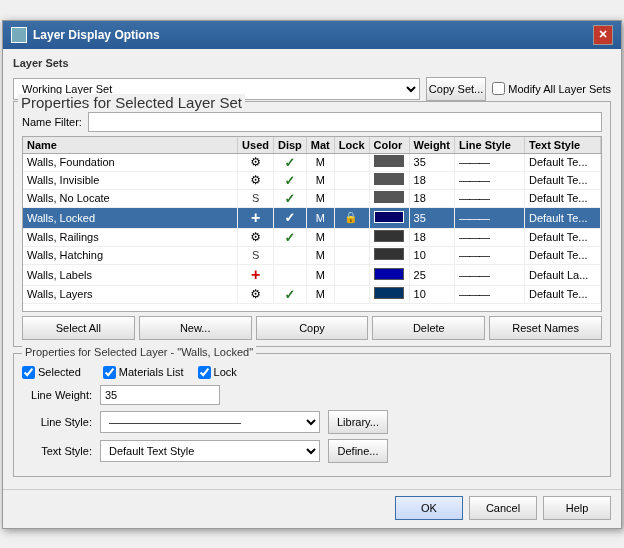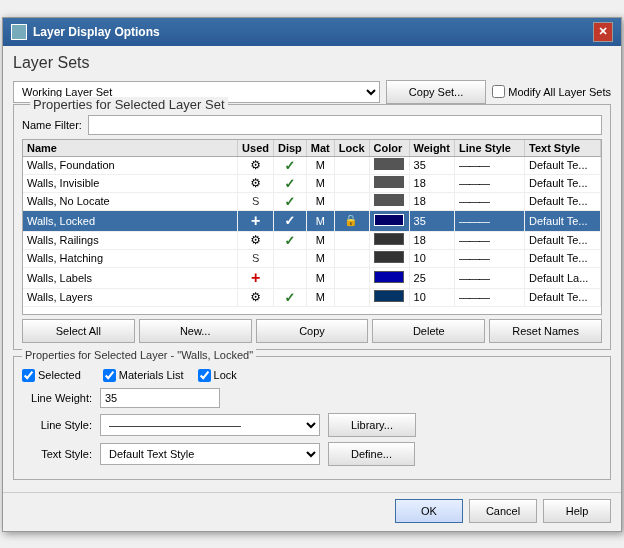--- a/index.html
+++ b/index.html
@@ -59,10 +59,10 @@
       padding: 8px 10px;
     }
     .section-label {
-      font-size: 16px;
+      font-size: 11px;
       color: #333;
       margin-bottom: 4px;
-      font-weight: normal;
+      font-weight: bold;
     }
     .group-box {
       border: 1px solid #aaa;

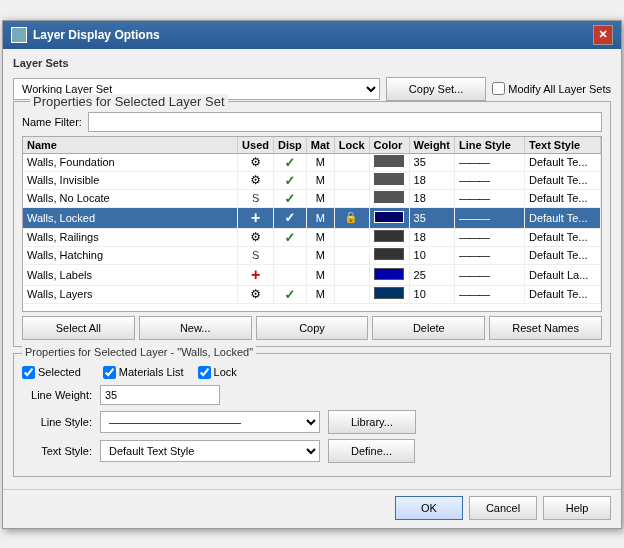--- a/index.html
+++ b/index.html
@@ -100,7 +100,7 @@
       border: 1px solid #aaa;
       background: linear-gradient(to bottom, #fff, #e0e0e0);
       cursor: pointer;
-      padding: 1px 22px;
+      padding: 1px 2px;
     }
     .checkbox-label {
       display: flex;

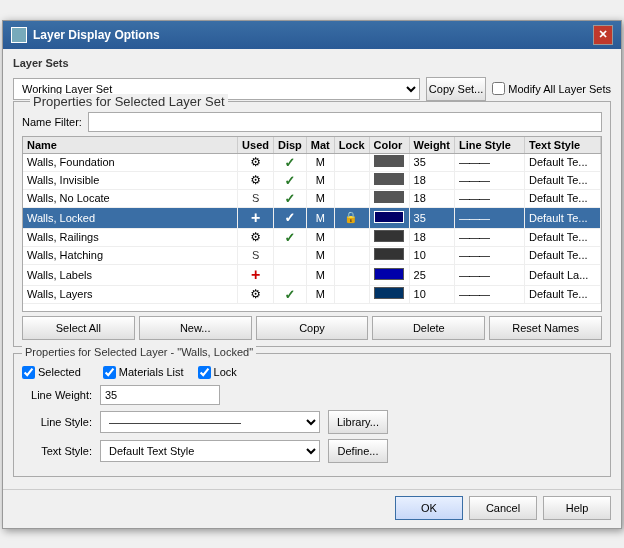--- a/index.html
+++ b/index.html
@@ -74,10 +74,10 @@
     .group-label {
       position: absolute;
       top: -8px;
-      left: 16px;
+      left: 4px;
       background: #f0f0f0;
       padding: 0 3px;
-      font-size: 13px;
+      font-size: 15px;
       color: #333;
     }
     .row {

